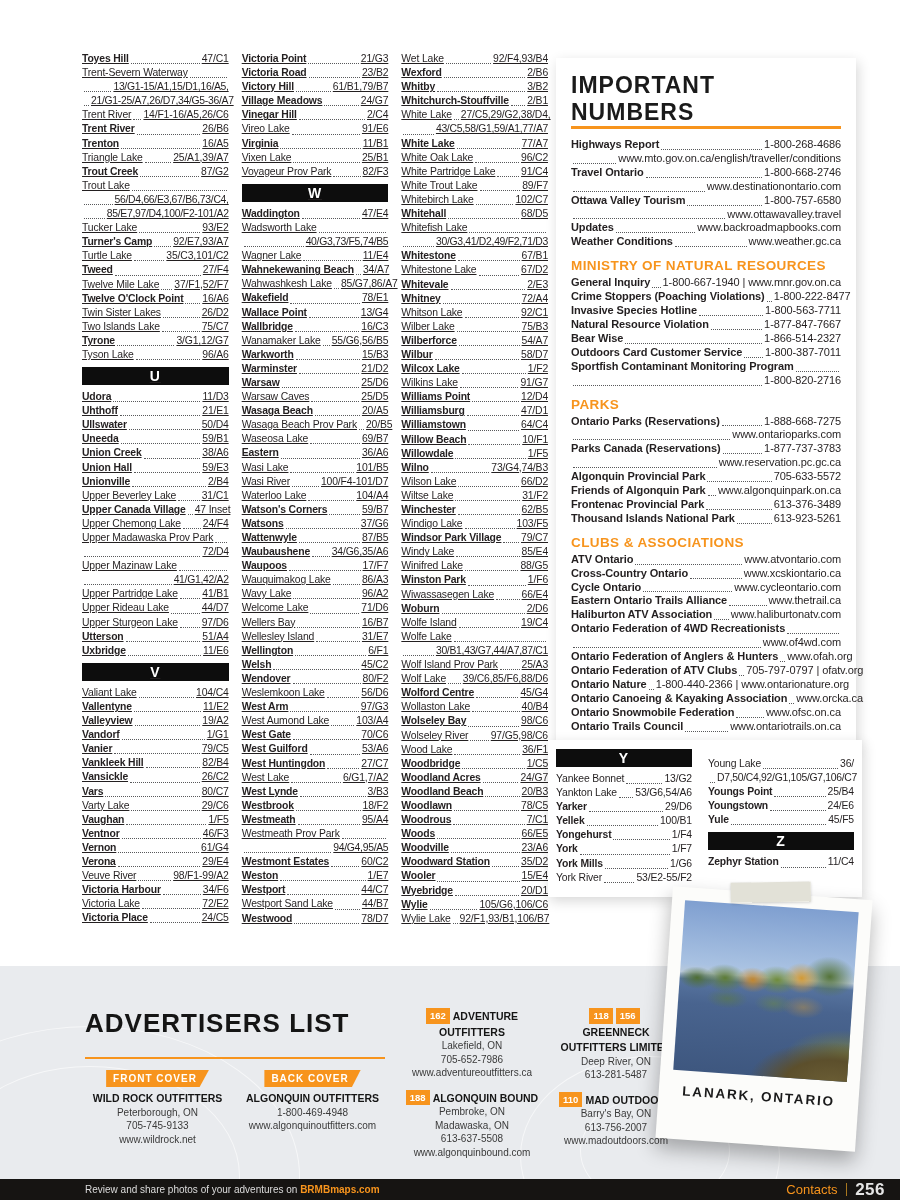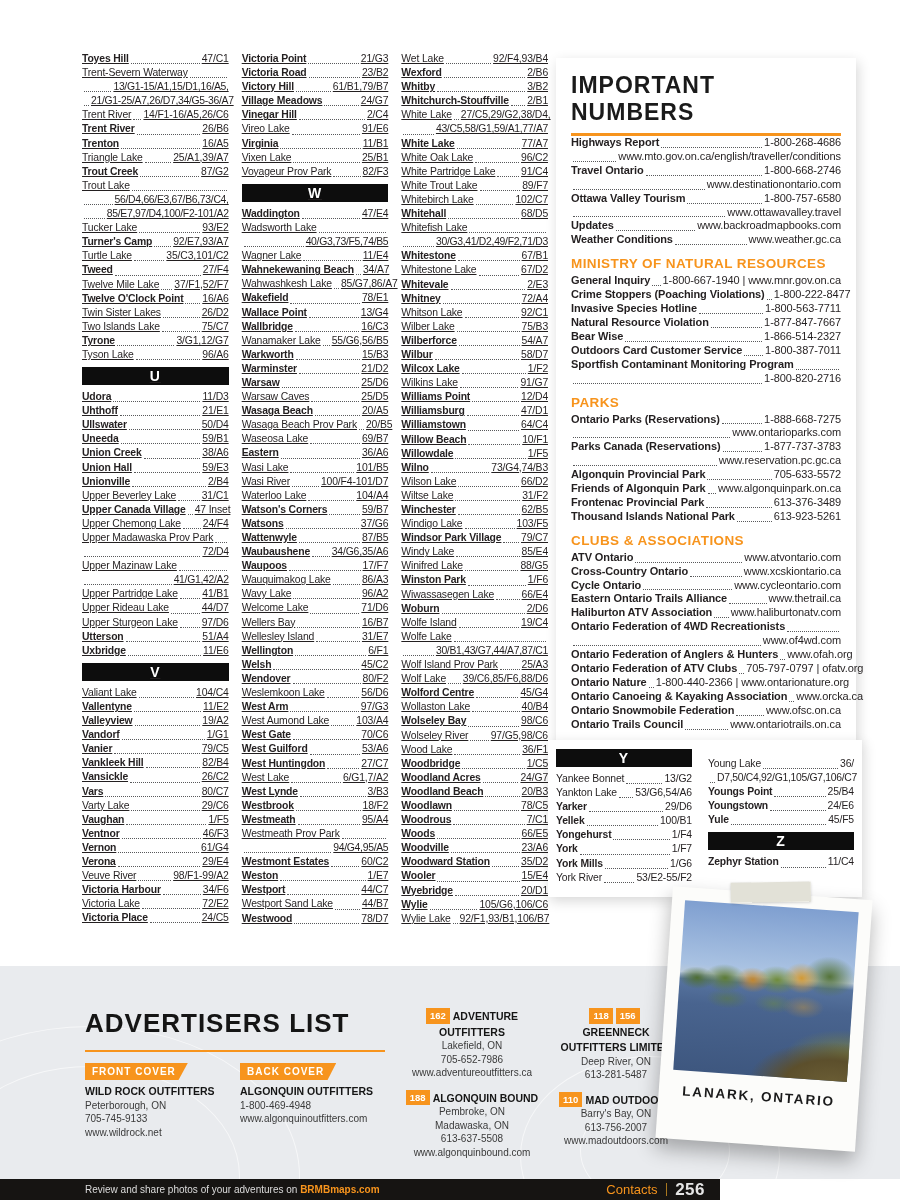--- a/index.html
+++ b/index.html
@@ -20,7 +20,7 @@
   
   .card{background:#fff;box-shadow:2px 4px 12px rgba(0,0,0,0.16);}
   .numbers-card{position:absolute;left:556px;top:58px;width:300px;padding:14px 15px 12px;}
-  .card-title{font-size:23px;font-weight:900;letter-spacing:1px;color:#1a1a1a;padding-bottom:7px;border-bottom:3px solid #f7941d;}
+  .card-title{font-size:23px;font-weight:900;letter-spacing:1px;color:#1a1a1a;border-bottom:3px solid #f7941d;margin-bottom:9px;}
   .sec-h{color:#f7941d;font-weight:800;font-size:13.5px;line-height:15px;letter-spacing:.4px;margin:9px 0 3px;}
   .crow{display:flex;align-items:baseline;font-size:11px;line-height:13.9px;letter-spacing:-0.1px;white-space:nowrap;}
   .crow .lbl{font-weight:700;flex-shrink:0;}

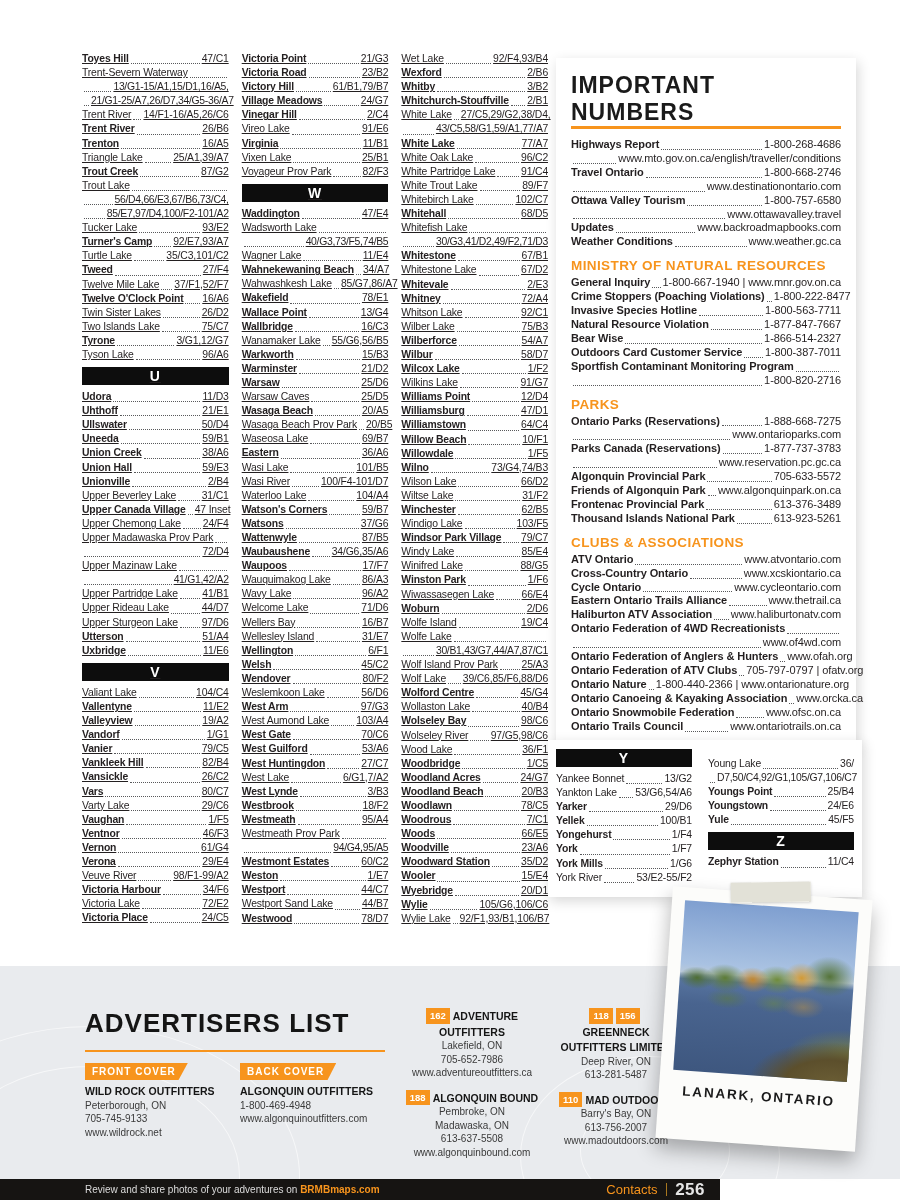--- a/index.html
+++ b/index.html
@@ -42,7 +42,7 @@
   
   .advertisers{position:absolute;left:85px;top:1008px;display:flex;gap:12px;}
   .ads-left{width:300px;}
-  .ads-title{font-size:26px;font-weight:900;letter-spacing:1px;color:#151515;padding-bottom:11px;border-bottom:2.5px solid #f7941d;}
+  .ads-title{font-size:26px;font-weight:900;letter-spacing:1px;color:#151515;padding-bottom:18px;border-bottom:2.5px solid #f7941d;}
   .cover-cols{display:flex;gap:10px;margin-top:9px;}
   .cover-cols .ad{width:148px;}
   .page-ads-col{width:150px;}

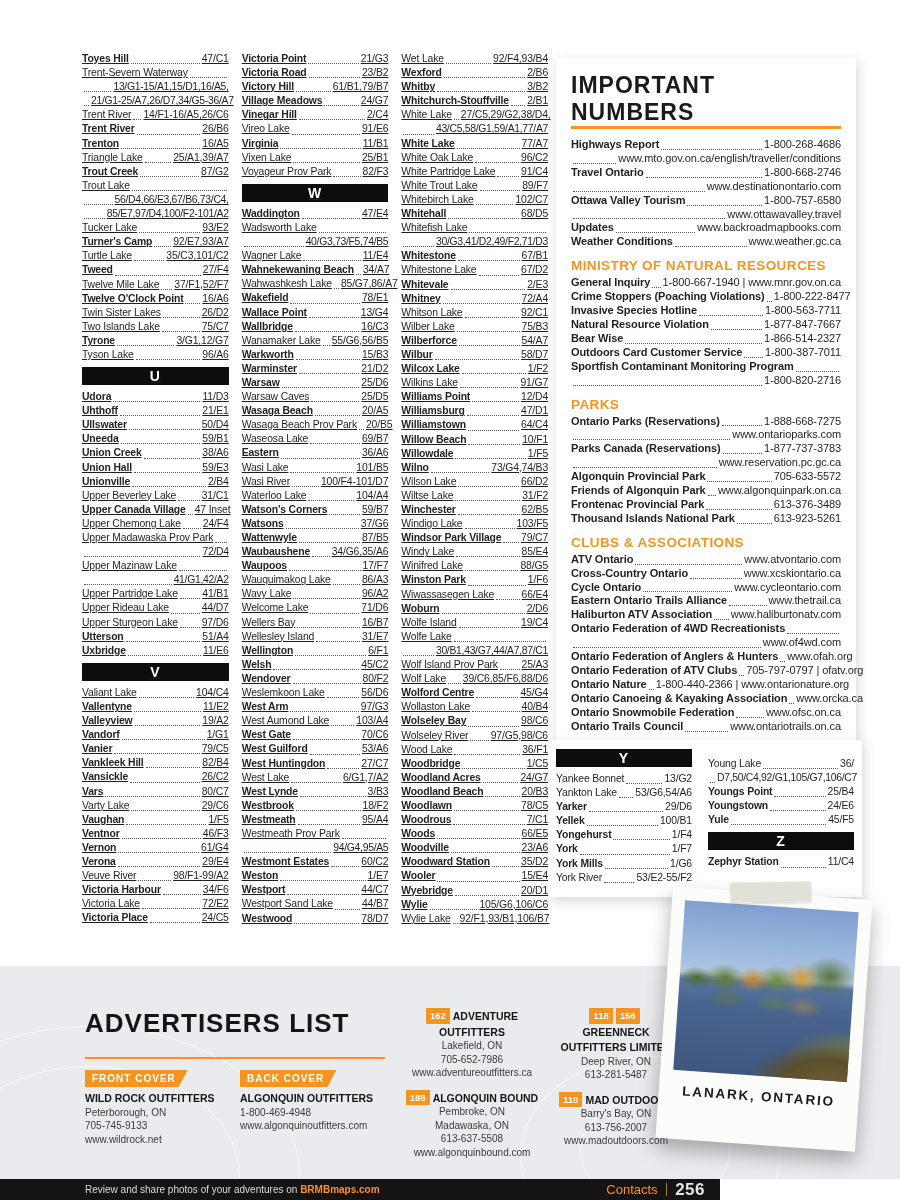--- a/index.html
+++ b/index.html
@@ -43,7 +43,7 @@
   .advertisers{position:absolute;left:85px;top:1008px;display:flex;gap:12px;}
   .ads-left{width:300px;}
   .ads-title{font-size:26px;font-weight:900;letter-spacing:1px;color:#151515;padding-bottom:18px;border-bottom:2.5px solid #f7941d;}
-  .cover-cols{display:flex;gap:10px;margin-top:9px;}
+  .cover-cols{display:flex;gap:10px;margin-top:9px;text-align:center;}
   .cover-cols .ad{width:148px;}
   .page-ads-col{width:150px;}
   .page-ads-col.narrow{width:118px;}

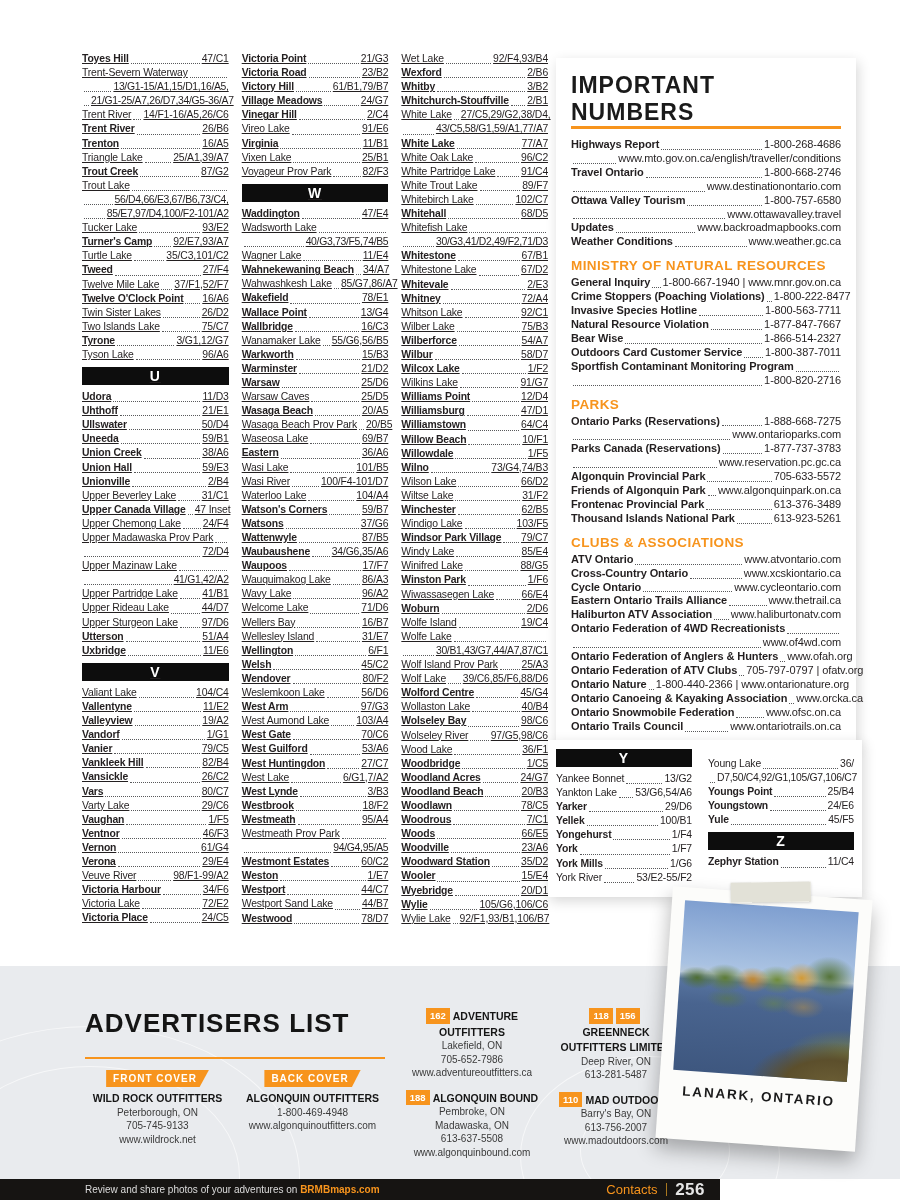--- a/index.html
+++ b/index.html
@@ -73,7 +73,7 @@
   .caption{margin-top:13px;text-align:center;font-weight:800;font-size:13.5px;letter-spacing:1.8px;color:#1a1a1a;}
 
   
-  .footer{position:absolute;left:0;bottom:0;width:720px;height:21px;background:#161412;display:flex;align-items:center;padding:0 15px 0 85px;z-index:6;}
+  .footer{position:absolute;left:0;bottom:0;width:900px;height:21px;background:#161412;display:flex;align-items:center;padding:0 15px 0 85px;z-index:6;}
   .f-left{font-size:10px;color:#dcdcdc;}
   .f-link{color:#f7941d;font-weight:700;}
   .f-right{margin-left:auto;display:flex;align-items:center;gap:8px;}

